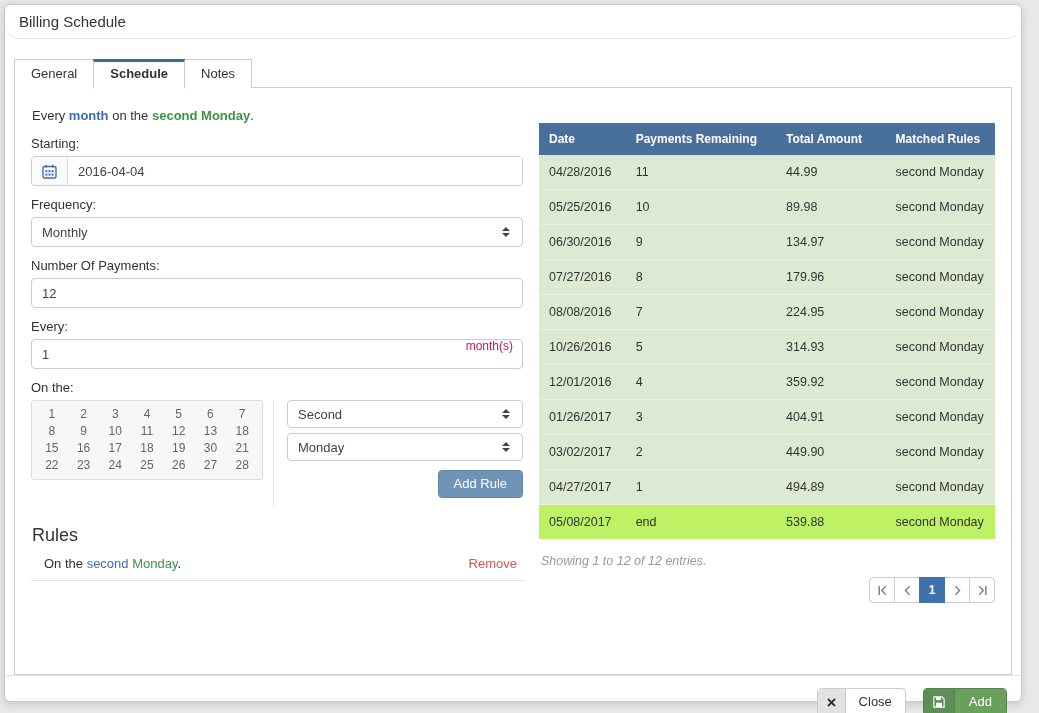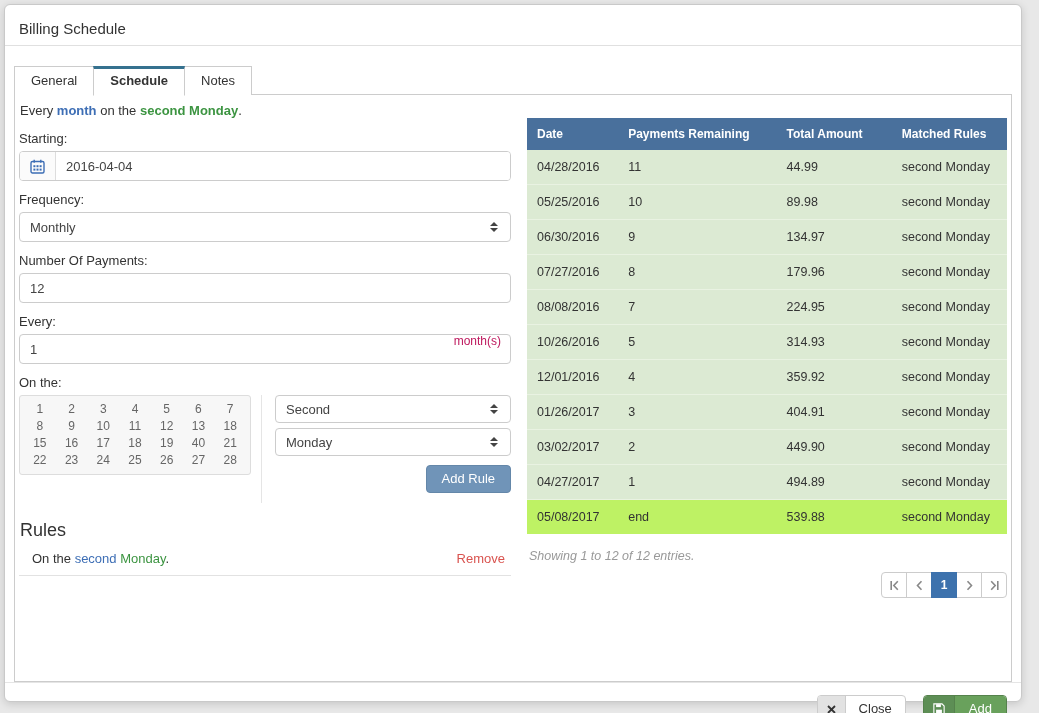--- a/index.html
+++ b/index.html
@@ -18,8 +18,8 @@
     display:flex; flex-direction:column;
   }
   .modal-header {
-    padding:15px 14px 8px; border-bottom:1px solid #e0e0e0;
-    font-size:15px; color:#333;
+    padding:8px 14px 8px; border-bottom:1px solid #e0e0e0;
+    font-size:15px; color:#333;border-radius:15px;
   }
   .modal-body { padding:20px 9px 0; flex:1; }
   

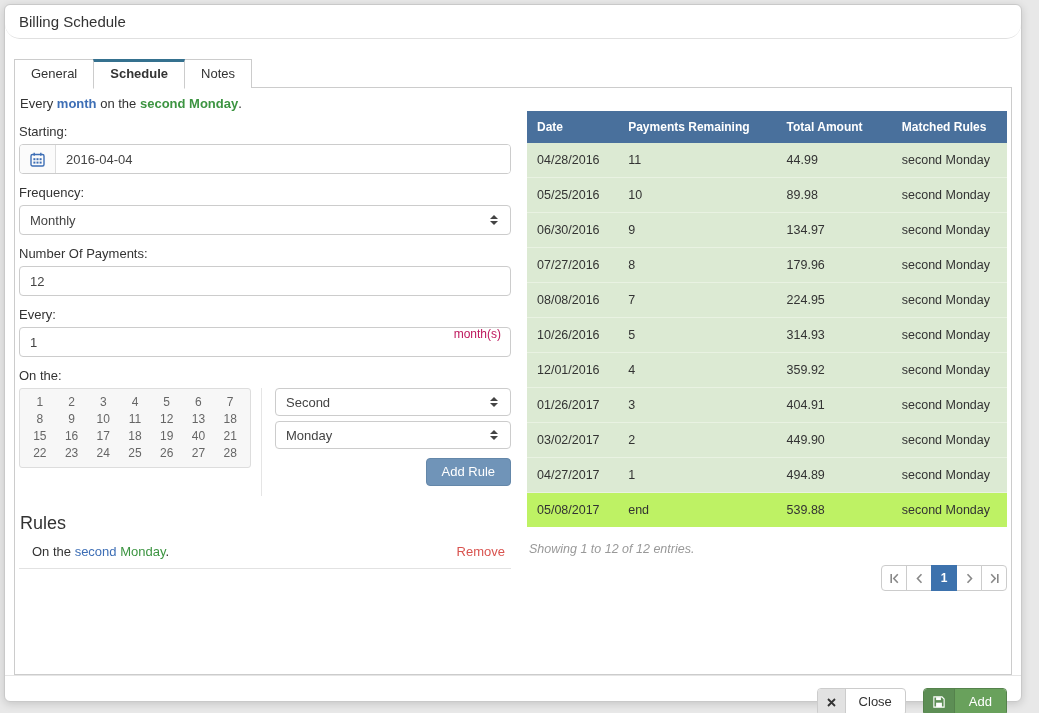--- a/index.html
+++ b/index.html
@@ -36,7 +36,7 @@
   }
   .tab-content {
     border:1px solid #ccc; margin-top:-1px; position:relative; z-index:1;
-    height:588px; padding:4px; background:#fff;
+    height:588px; padding:16px; background:#fff;
   }
   .content-row { display:flex; align-items:flex-start; }
   .left-col { width:492px; margin-right:16px; }

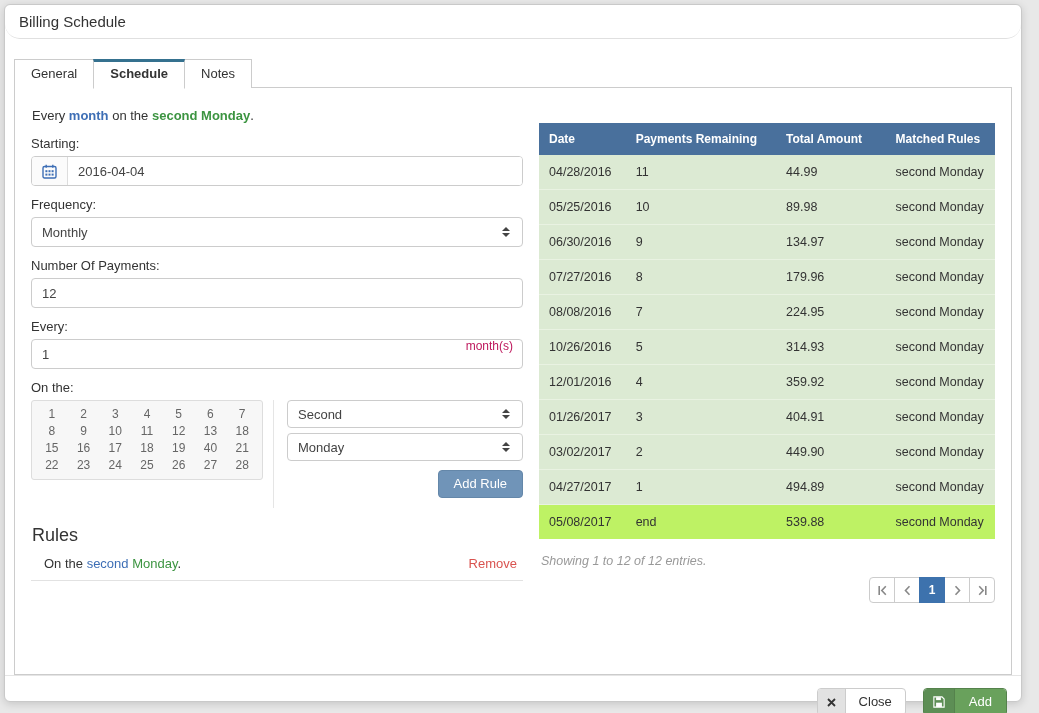--- a/index.html
+++ b/index.html
@@ -221,7 +221,7 @@
                     <span class="day-cell">17</span>
                     <span class="day-cell">18</span>
                     <span class="day-cell">19</span>
-                    <span class="day-cell">40</span>
+                    <span class="day-cell">30</span>
                     <span class="day-cell">21</span>
                     <span class="day-cell">22</span>
                     <span class="day-cell">23</span>

